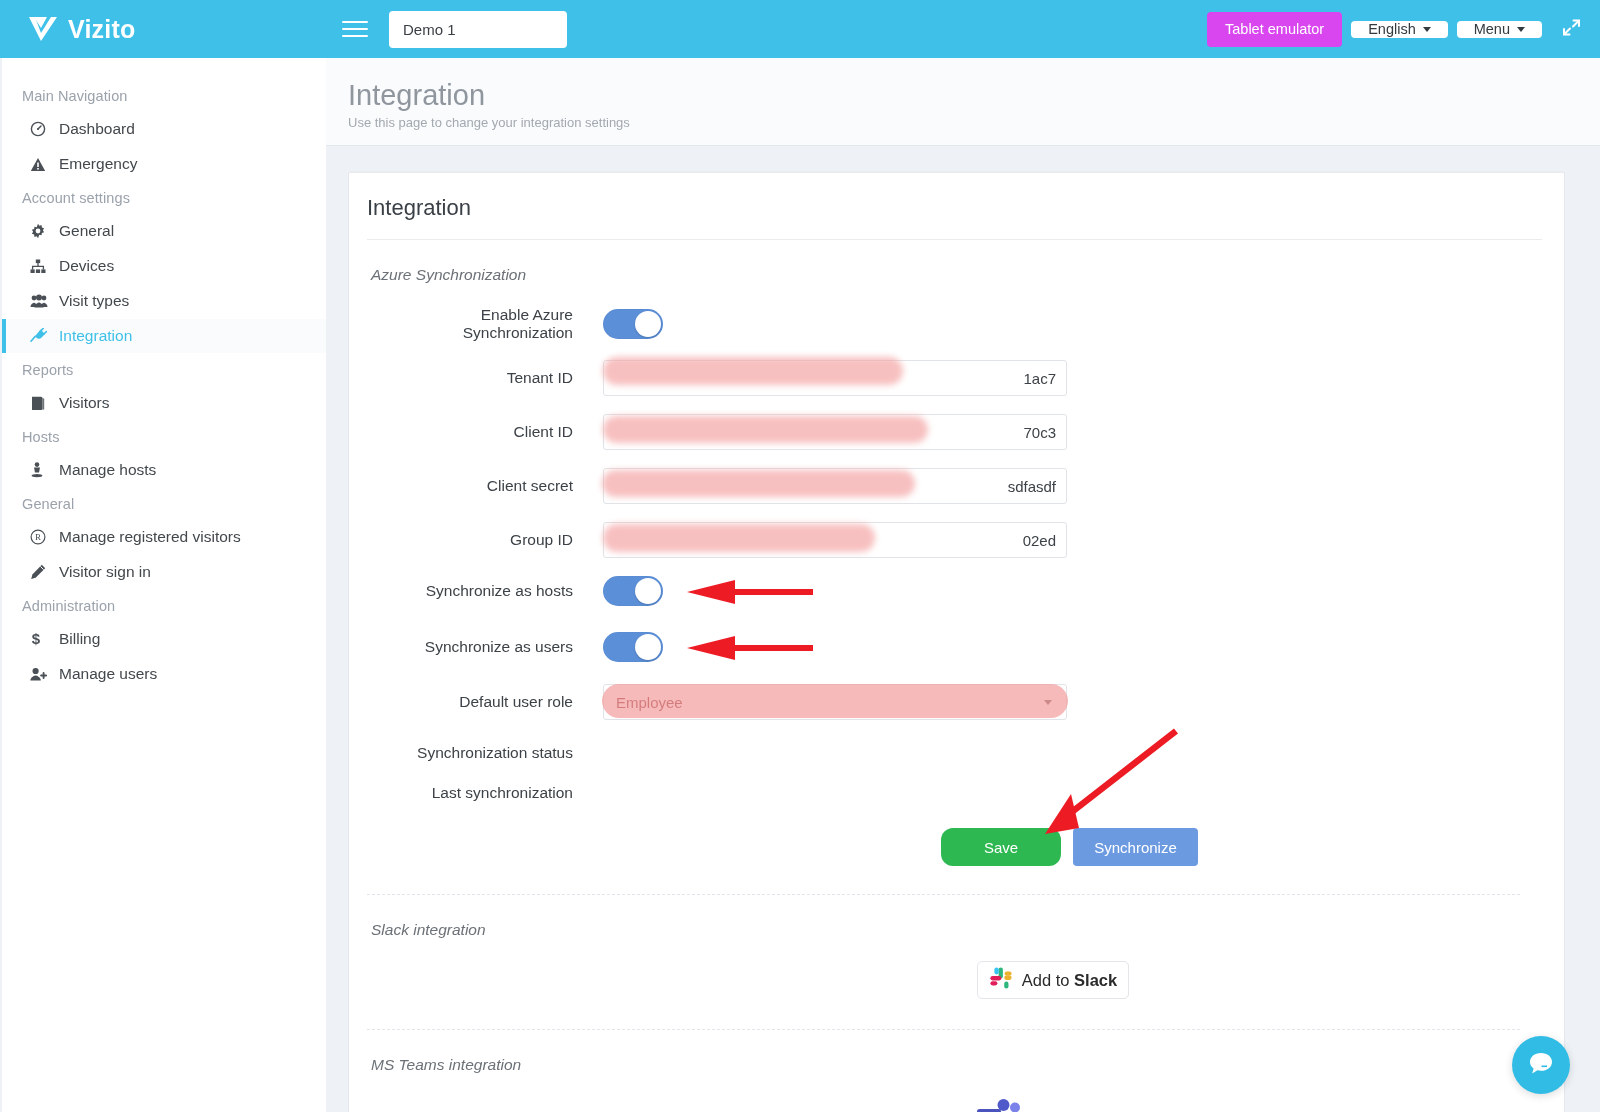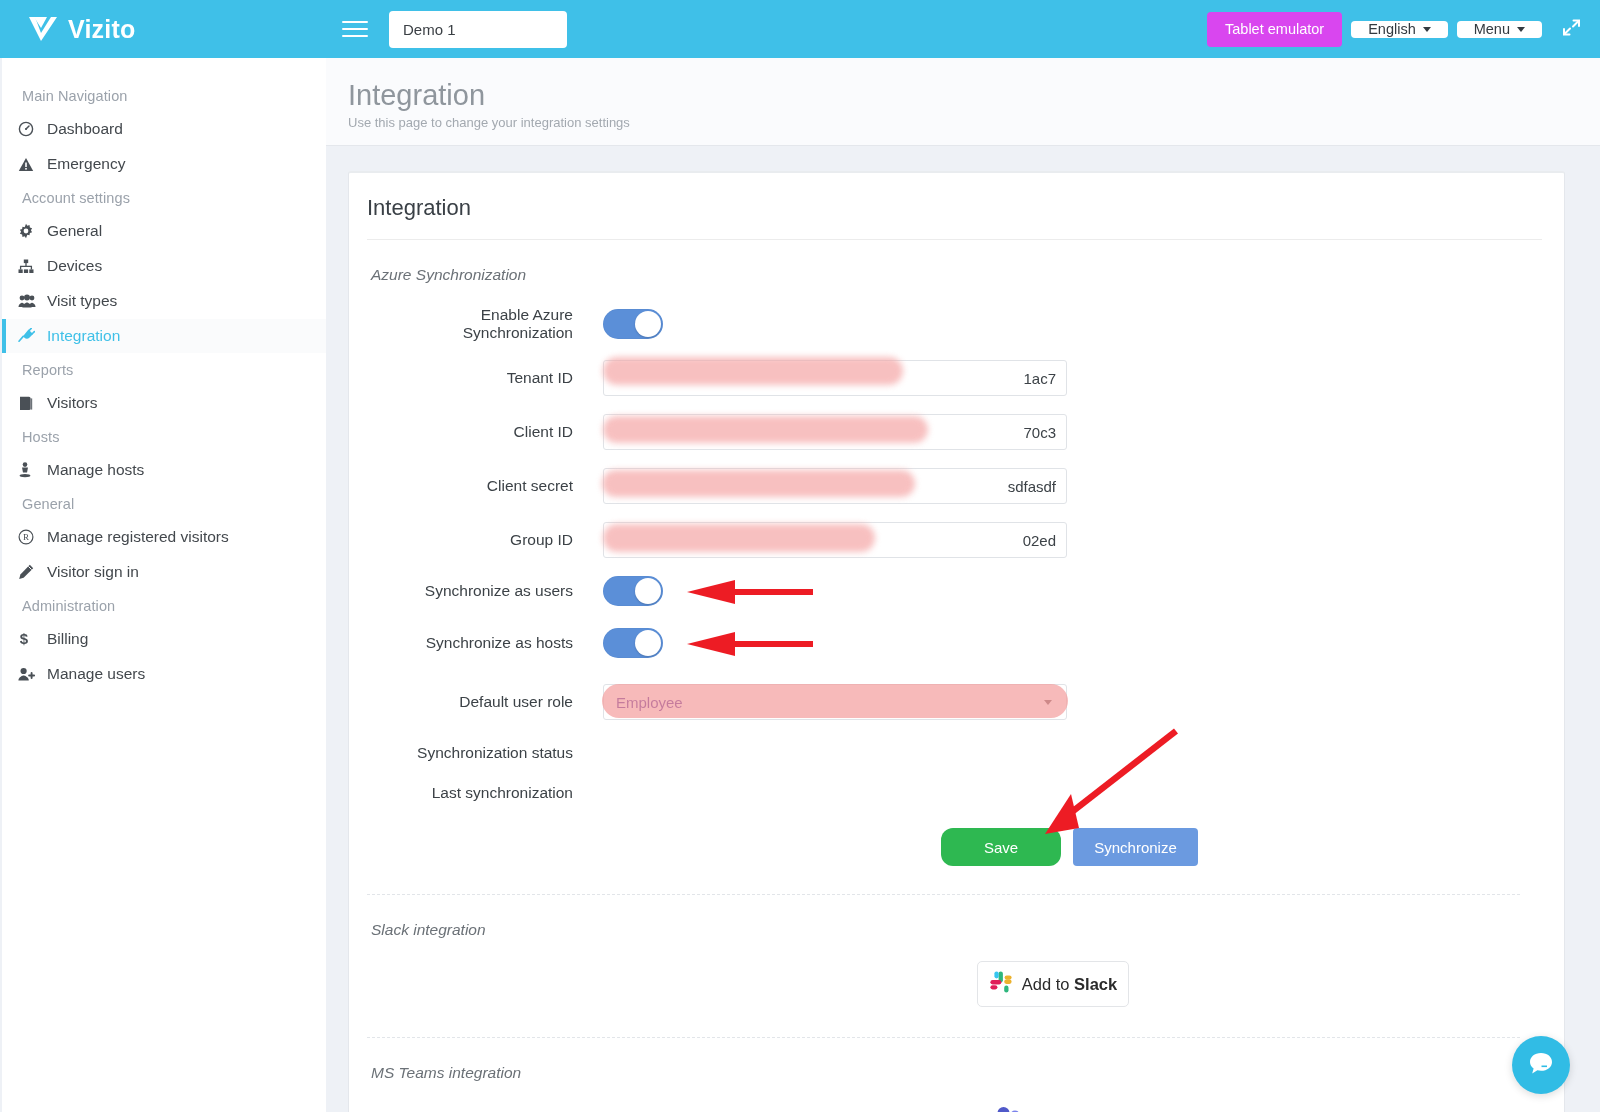--- a/index.html
+++ b/index.html
@@ -95,7 +95,7 @@
   }
   .nav-item {
     display: flex; align-items: center;
-    height: 34px; padding-left: 16px;
+    height: 34px; padding-left: 28px;
     color: #43484d; font-size: 15.5px;
     cursor: pointer; position: relative;
     margin-bottom: 1px;

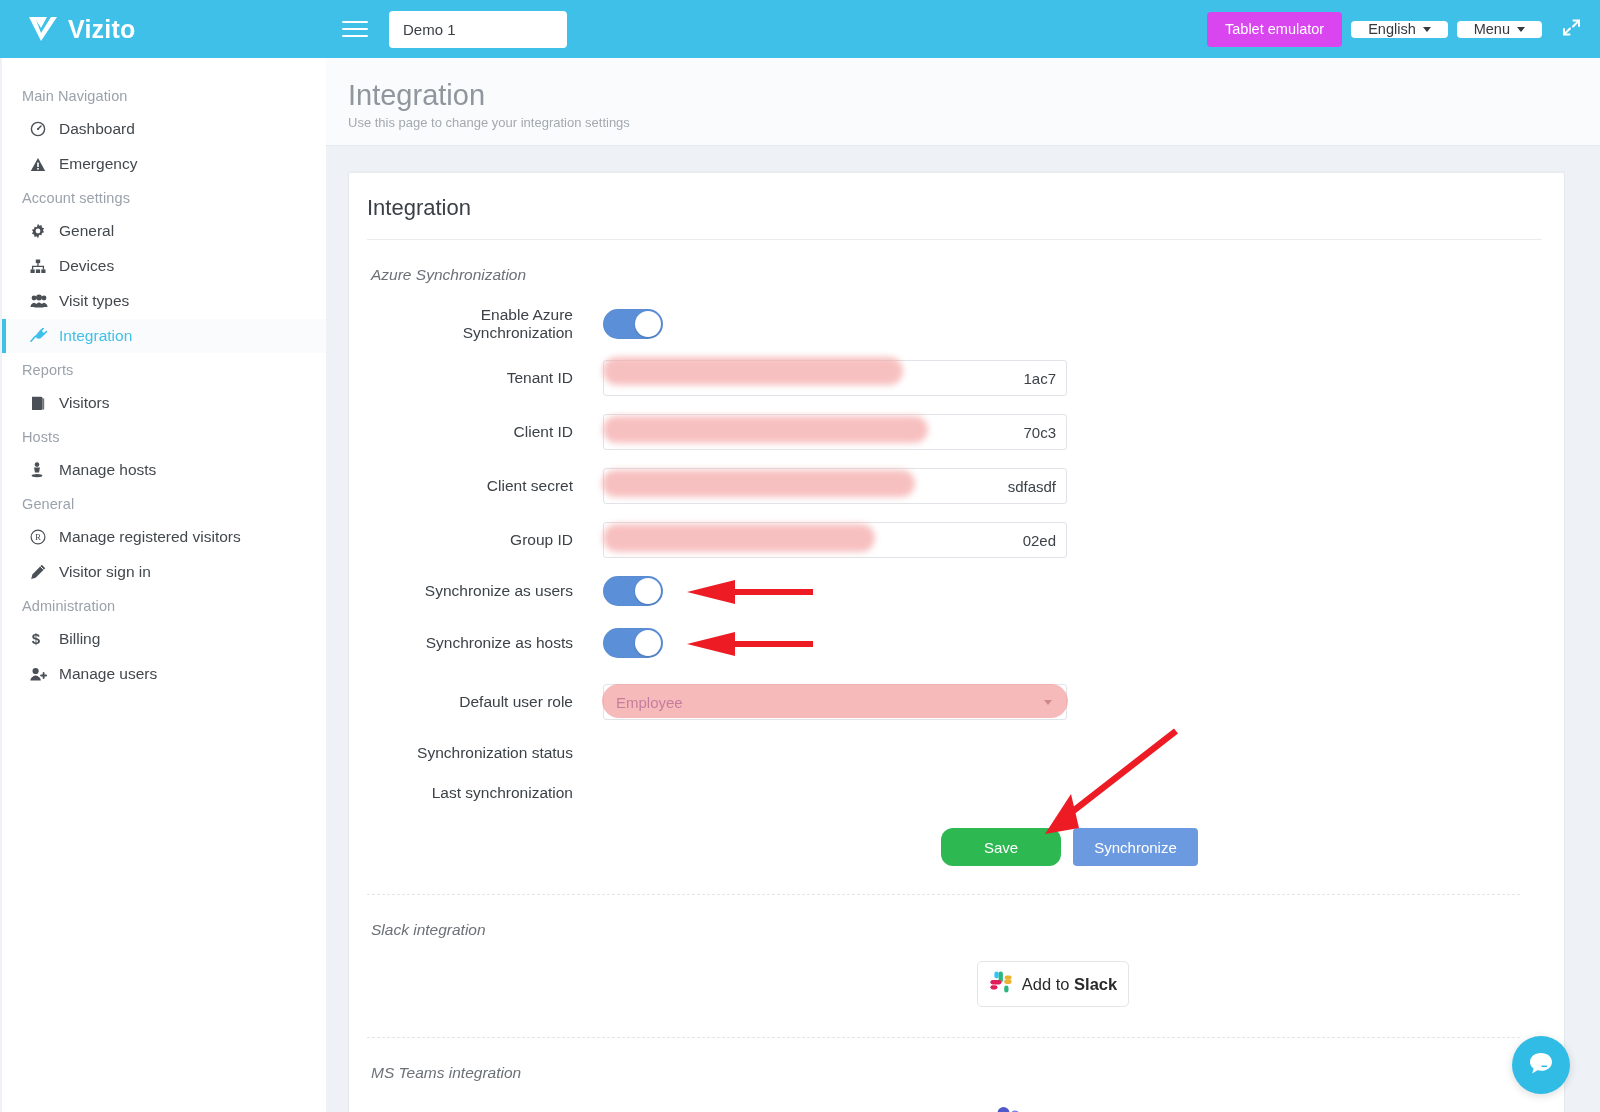--- a/index.html
+++ b/index.html
@@ -500,8 +500,8 @@
         </div>
       </div>
 
-      <div class="form-row" style="margin-bottom:22px;">
-        <div class="form-label">Synchronize as users</div>
+      <div class="form-row" style="margin-bottom:26px;">
+        <div class="form-label">Synchronize as hosts</div>
         <div class="field-wrap">
           <div class="toggle">
               <div class="knob"></div>
@@ -513,8 +513,8 @@
         </div>
       </div>
 
-      <div class="form-row" style="margin-bottom:26px;">
-        <div class="form-label">Synchronize as hosts</div>
+      <div class="form-row" style="margin-bottom:22px;">
+        <div class="form-label">Synchronize as users</div>
         <div class="field-wrap">
           <div class="toggle">
               <div class="knob"></div>

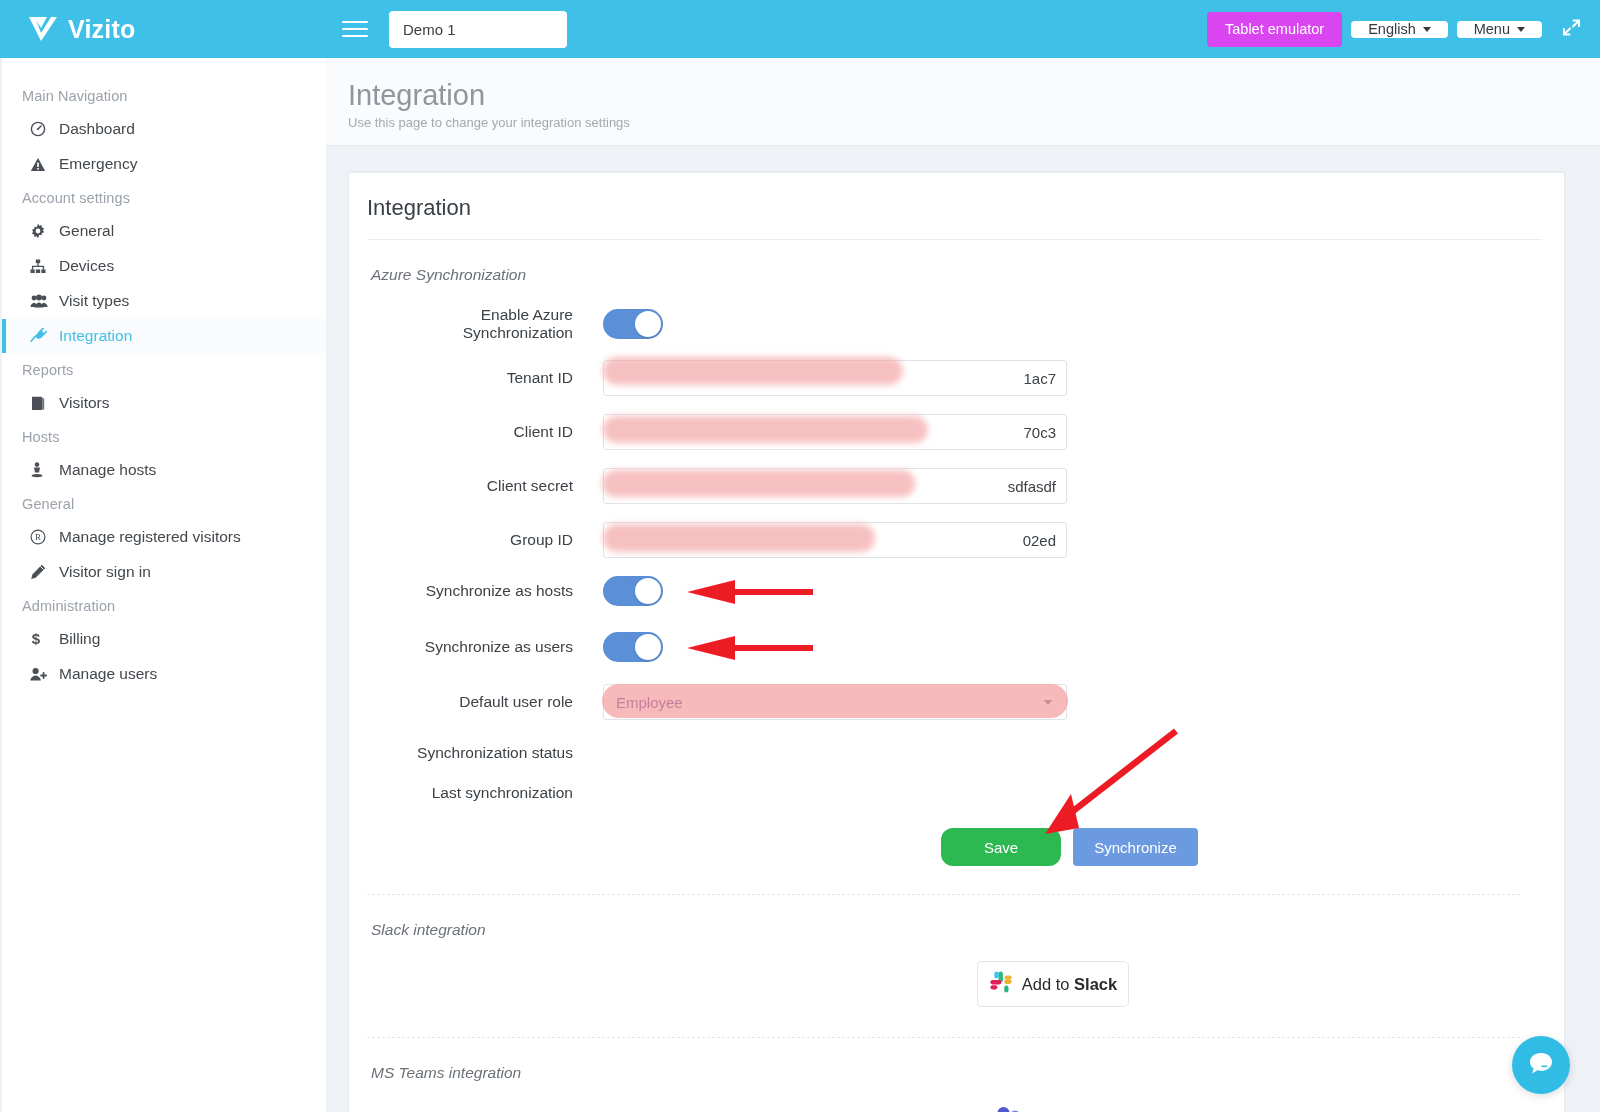--- a/index.html
+++ b/index.html
@@ -197,7 +197,7 @@
     width: 464px; height: 36px;
     border: 1px solid #e0e3e7; border-radius: 3px;
     background: #ffffff;
-    font-size: 15px; color: #4c1d95;
+    font-size: 15px; color: #7f1d1d;
     padding: 4px 12px;
     display: flex; align-items: center;
     cursor: pointer; position: relative;

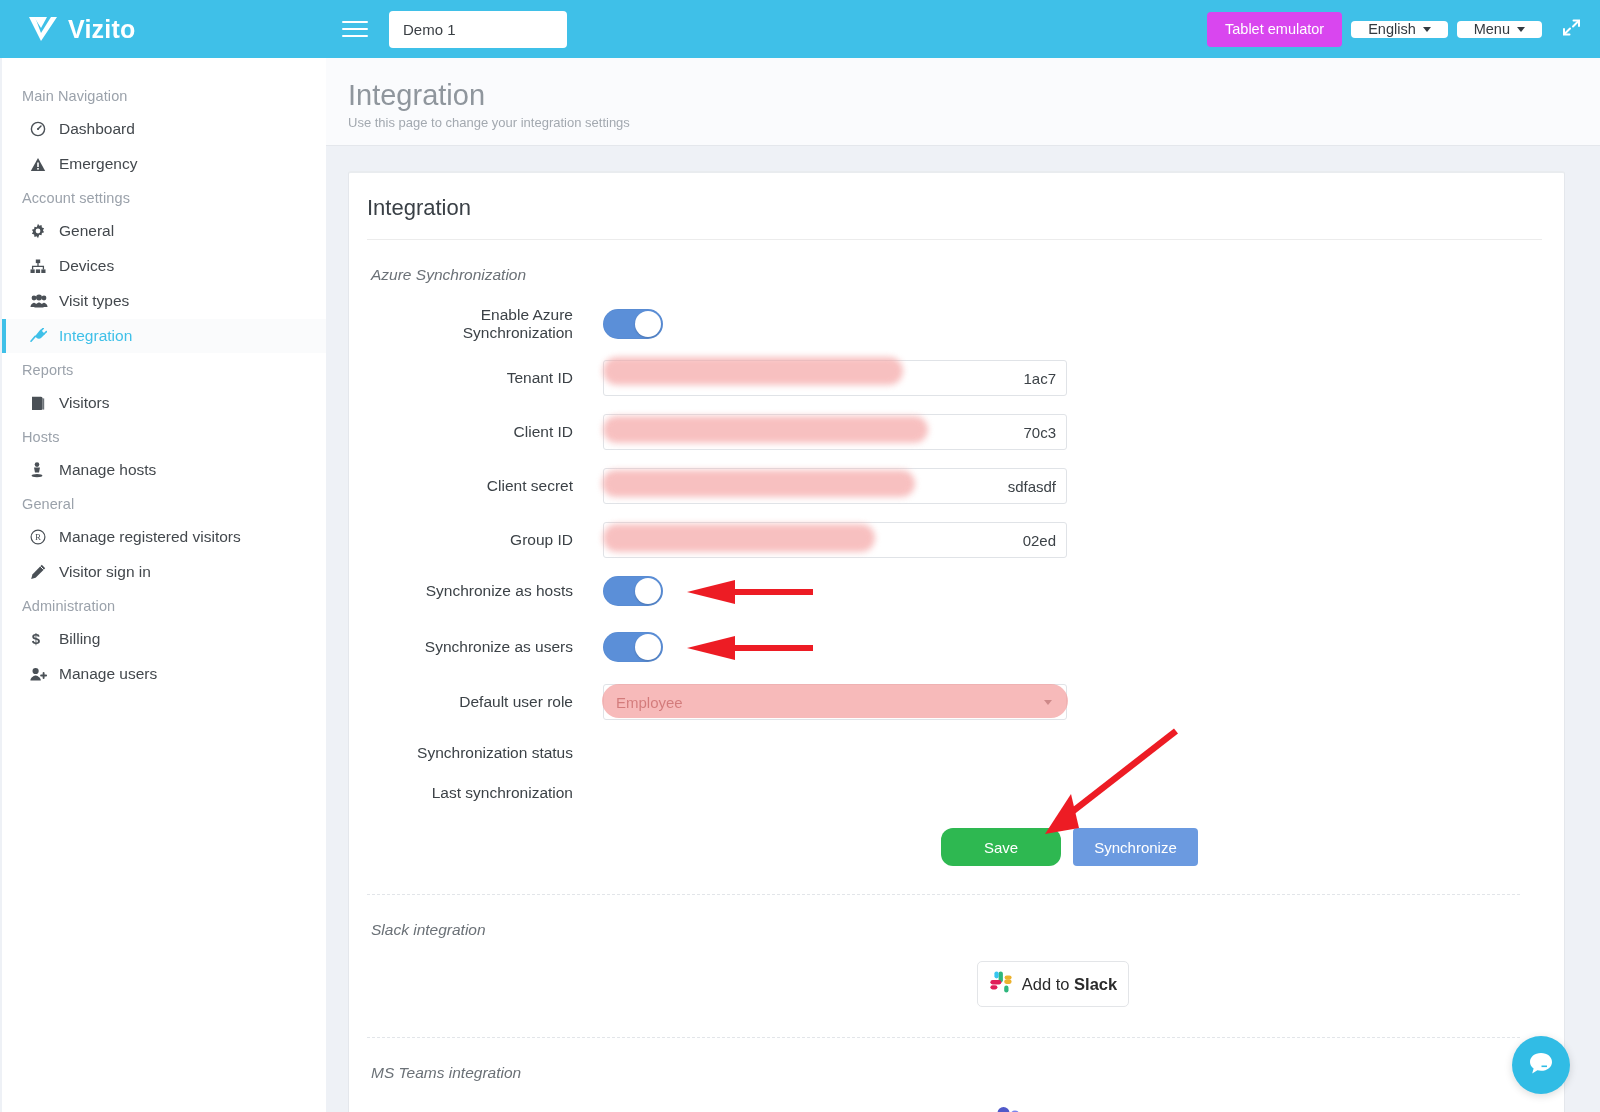--- a/index.html
+++ b/index.html
@@ -245,7 +245,7 @@
 
   .slack-btn {
     margin-left: 610px;
-    width: 152px; height: 46px;
+    width: 152px; height: 38px;
     background: #ffffff;
     border: 1px solid #e3e5e8; border-radius: 5px;
     display: flex; align-items: center; justify-content: center;

